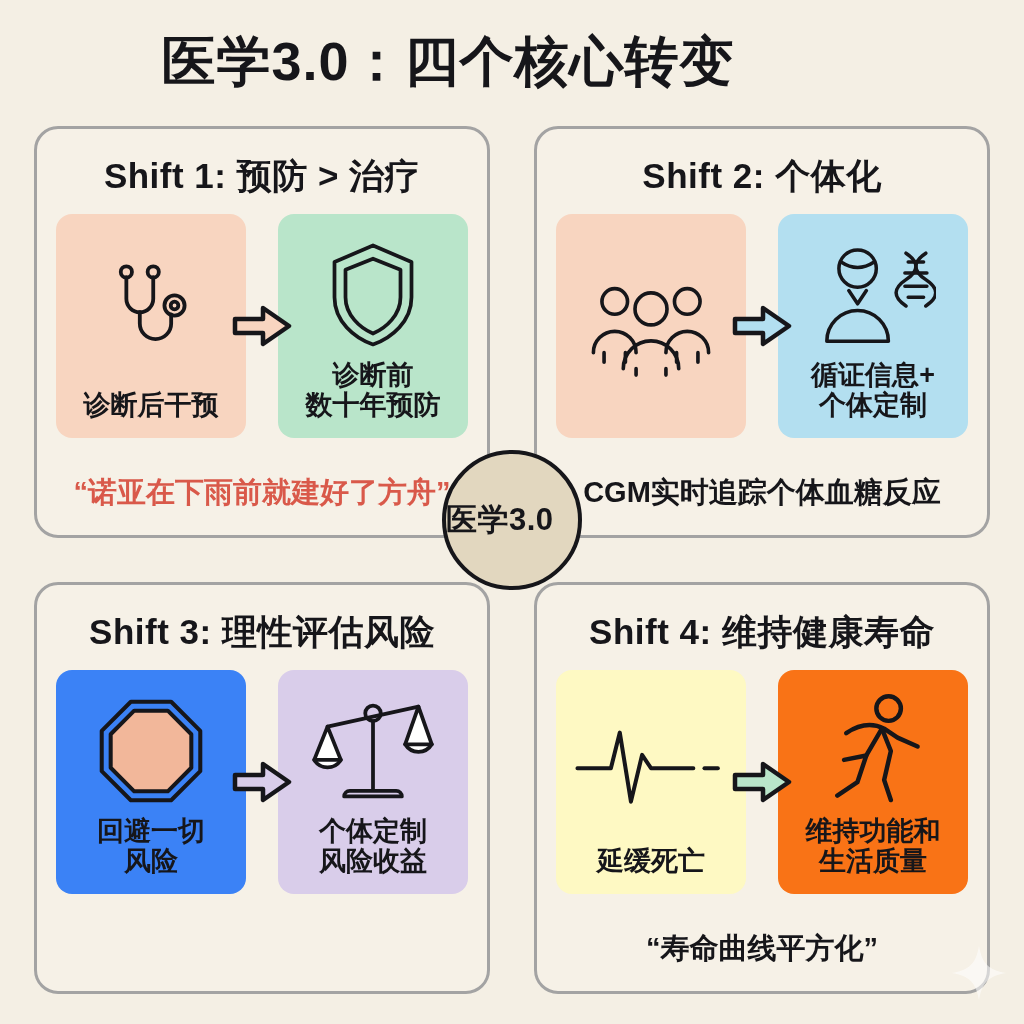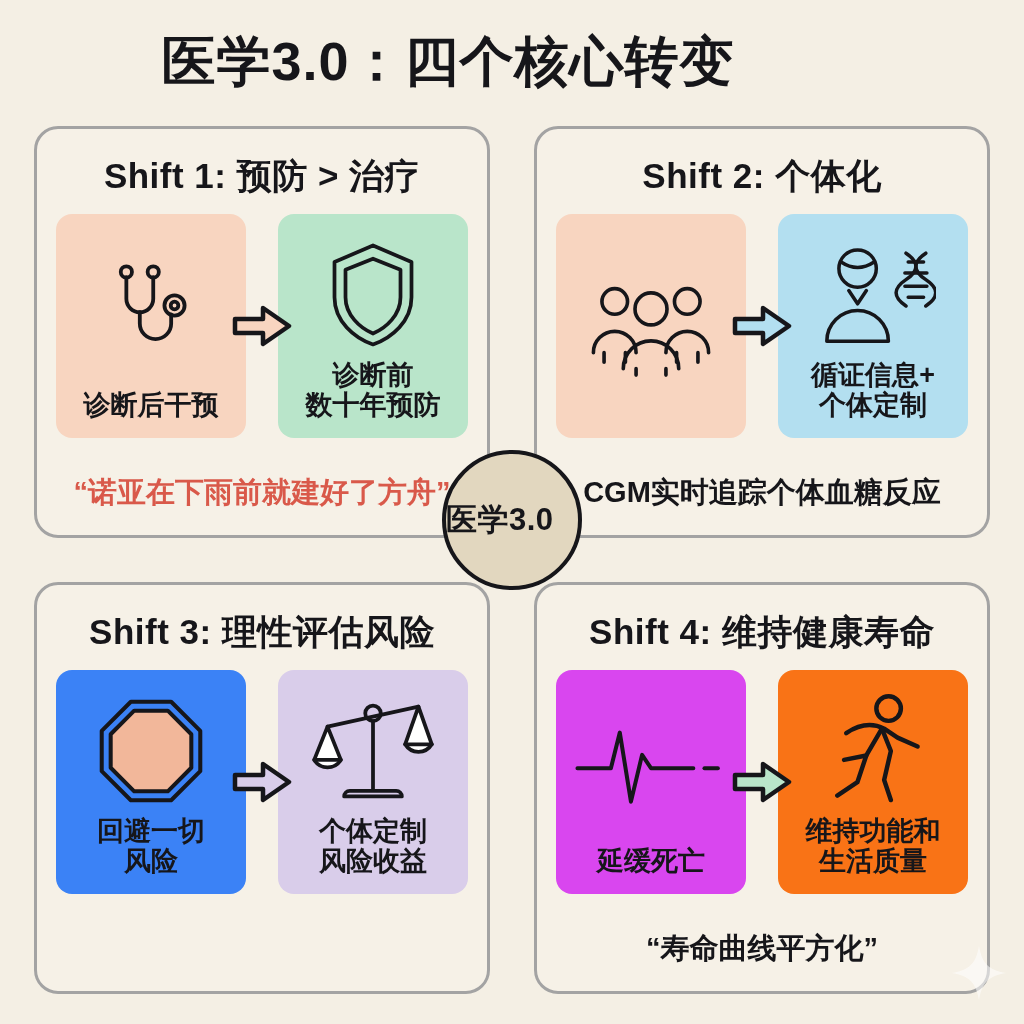--- a/index.html
+++ b/index.html
@@ -284,7 +284,7 @@
     <div class="card-title">Shift 4: 维持健康寿命</div>
     <div class="pair">
 
-      <div class="panel" style="background:#d946ef">
+      <div class="panel" style="background:#fef9c3">
         <div class="panel-icon">
           <svg width="156" height="92" viewBox="0 0 140 80" fill="none" stroke="#16161a" stroke-width="3.6" stroke-linecap="round" stroke-linejoin="round">
             <path d="M4 42 H34 L42 10 L52 72 L62 30 L70 42 H108"></path>

